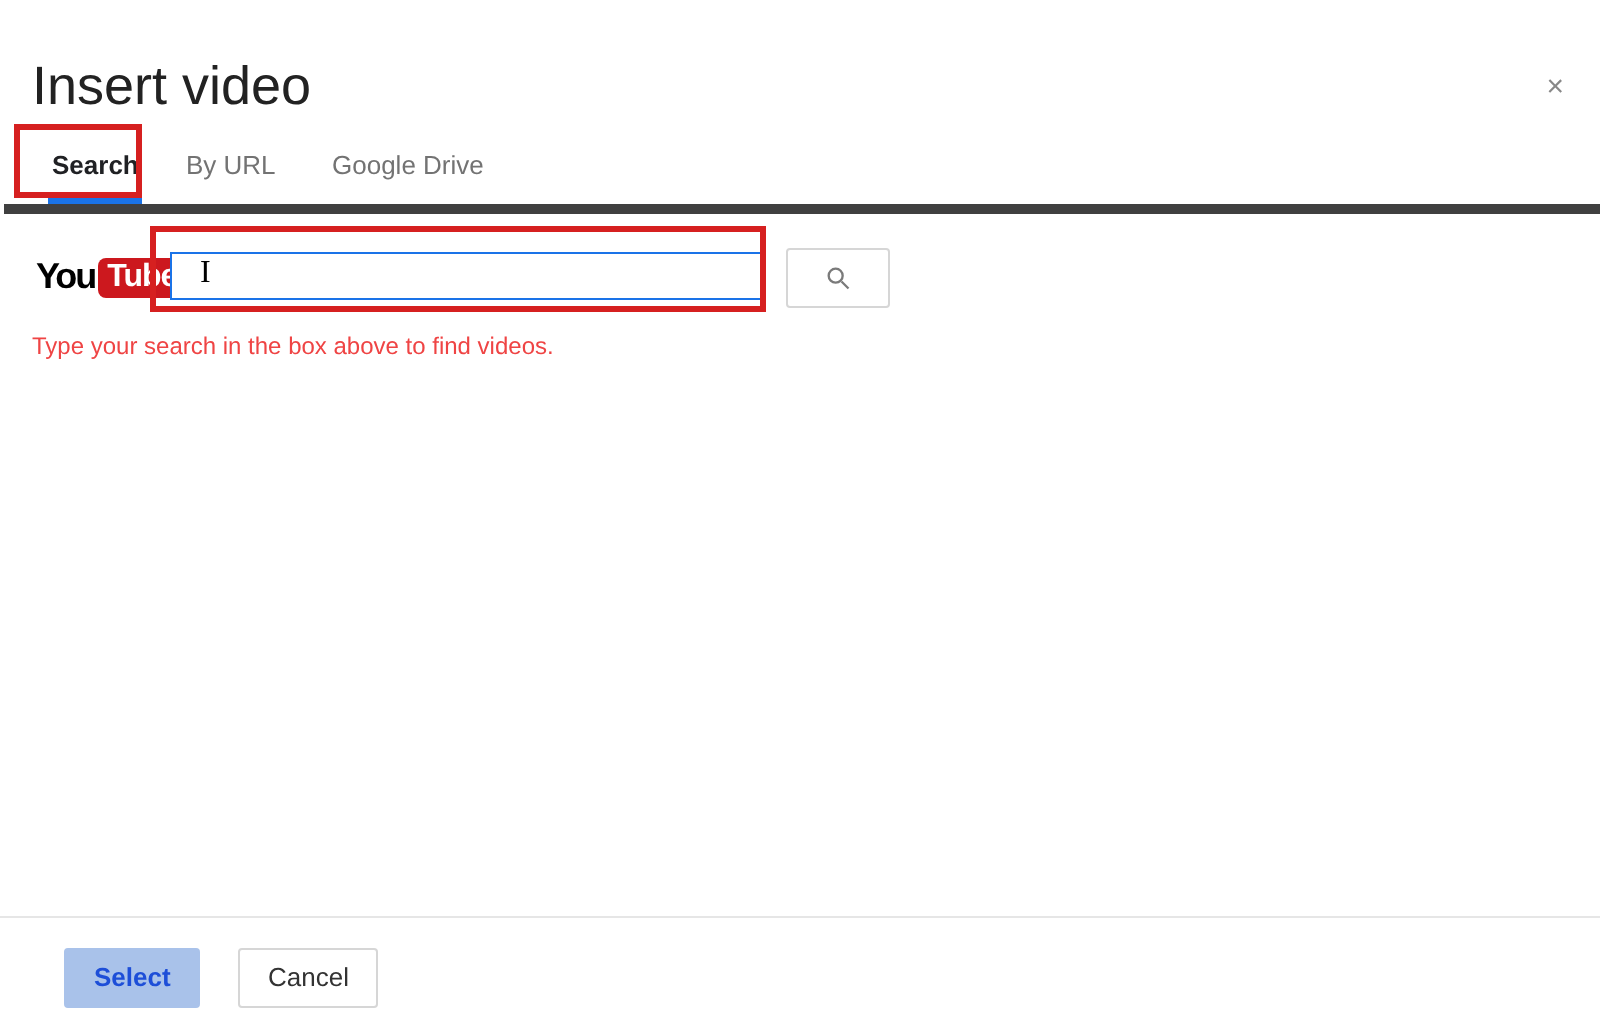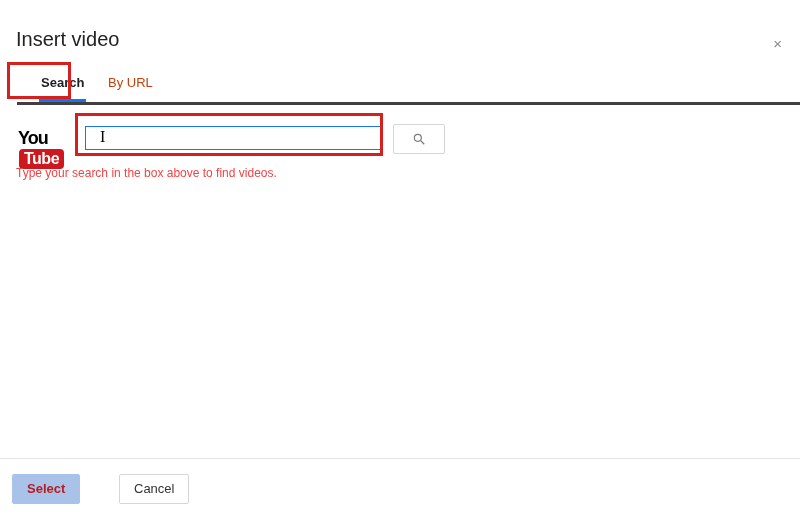--- a/index.html
+++ b/index.html
@@ -19,7 +19,7 @@
     position: absolute;
     left: 16px;
     top: 28px;
-    font-size: 20px;
+    font-size: 27px;
     font-weight: 400;
     color: #222;
   }

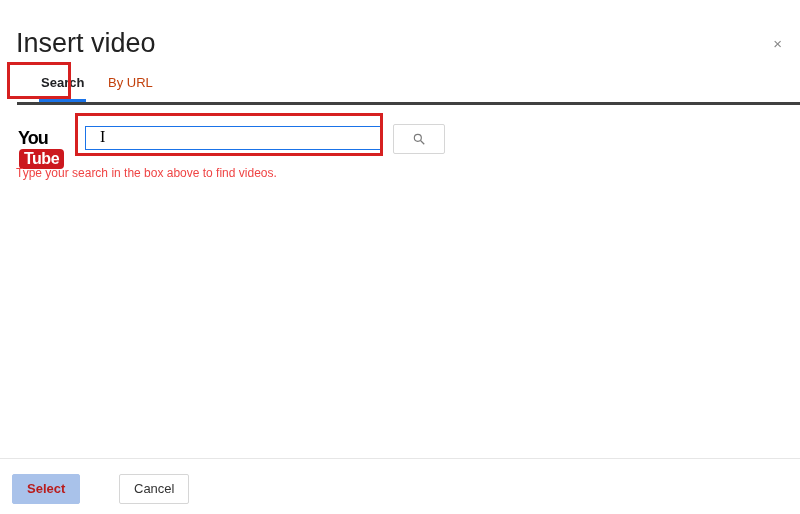--- a/index.html
+++ b/index.html
@@ -38,11 +38,11 @@
   
   .tabs {
     position: absolute;
-    left: 17px;
+    left: 2px;
     right: 0;
     top: 68px;
     height: 34px;
-    border-bottom: 3px solid #404040;
+    border-bottom: 5px solid #404040;
   }
   .tab {
     position: absolute;

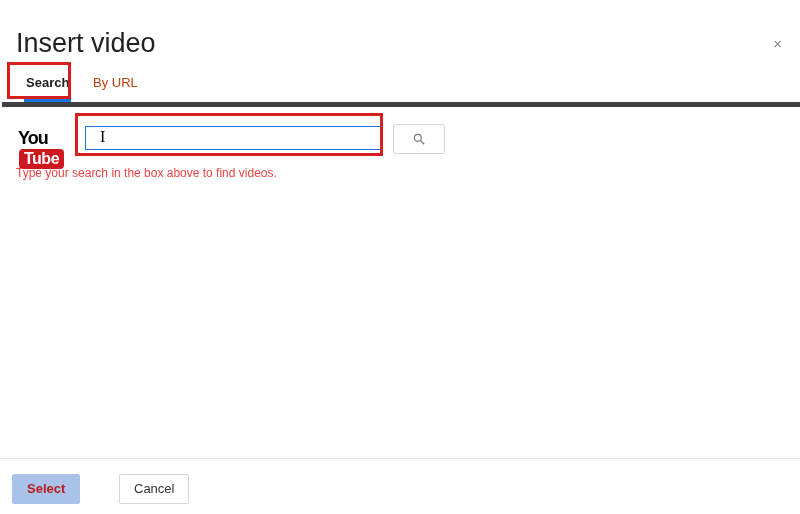--- a/index.html
+++ b/index.html
@@ -50,7 +50,7 @@
     height: 30px;
     line-height: 30px;
     font-size: 13px;
-    color: #c2410c;
+    color: #737373;
     cursor: pointer;
   }
   .tab.active {

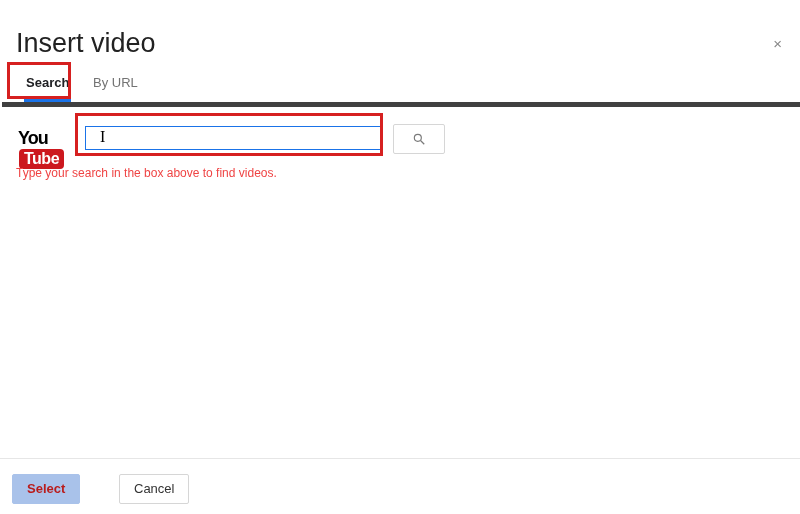--- a/index.html
+++ b/index.html
@@ -205,6 +205,7 @@
 <div class="tabs">
   <div class="tab active" style="left:24px;">Search</div>
   <div class="tab" style="left:91px;">By URL</div>
+  <div class="tab" style="left:164px;">Google Drive</div>
 </div>
 
 <div class="red-box" style="left:7px; top:62px; width:64px; height:37px;"></div>

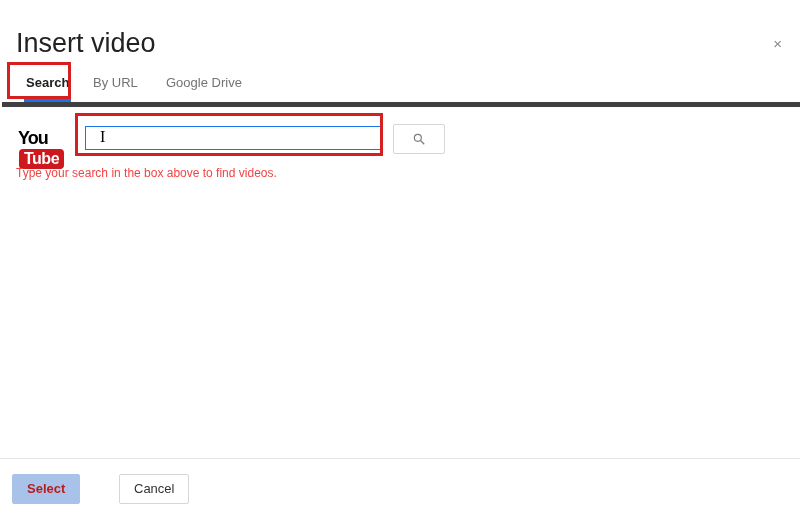--- a/index.html
+++ b/index.html
@@ -82,7 +82,7 @@
     left: 18px;
     top: 128px;
     display: flex;
-    flex-direction: column;
+    align-items: center;
   }
   .yt-you {
     font-family: Arial, sans-serif;

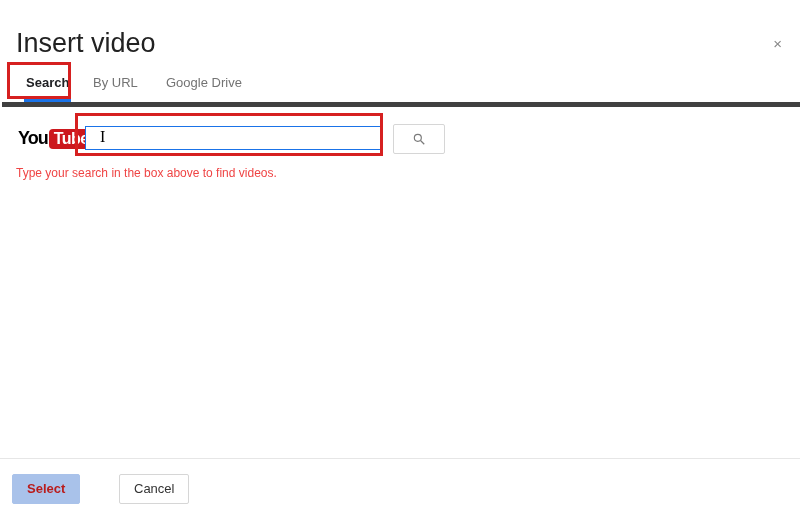--- a/index.html
+++ b/index.html
@@ -181,9 +181,9 @@
     font-family: Arial, sans-serif;
   }
   .btn-primary {
-    left: 12px;
+    left: 32px;
     background: #a9c2ea;
-    color: #b91c1c;
+    color: #1d4ed8;
     border: 1px solid #a9c2ea;
     font-weight: 700;
   }

